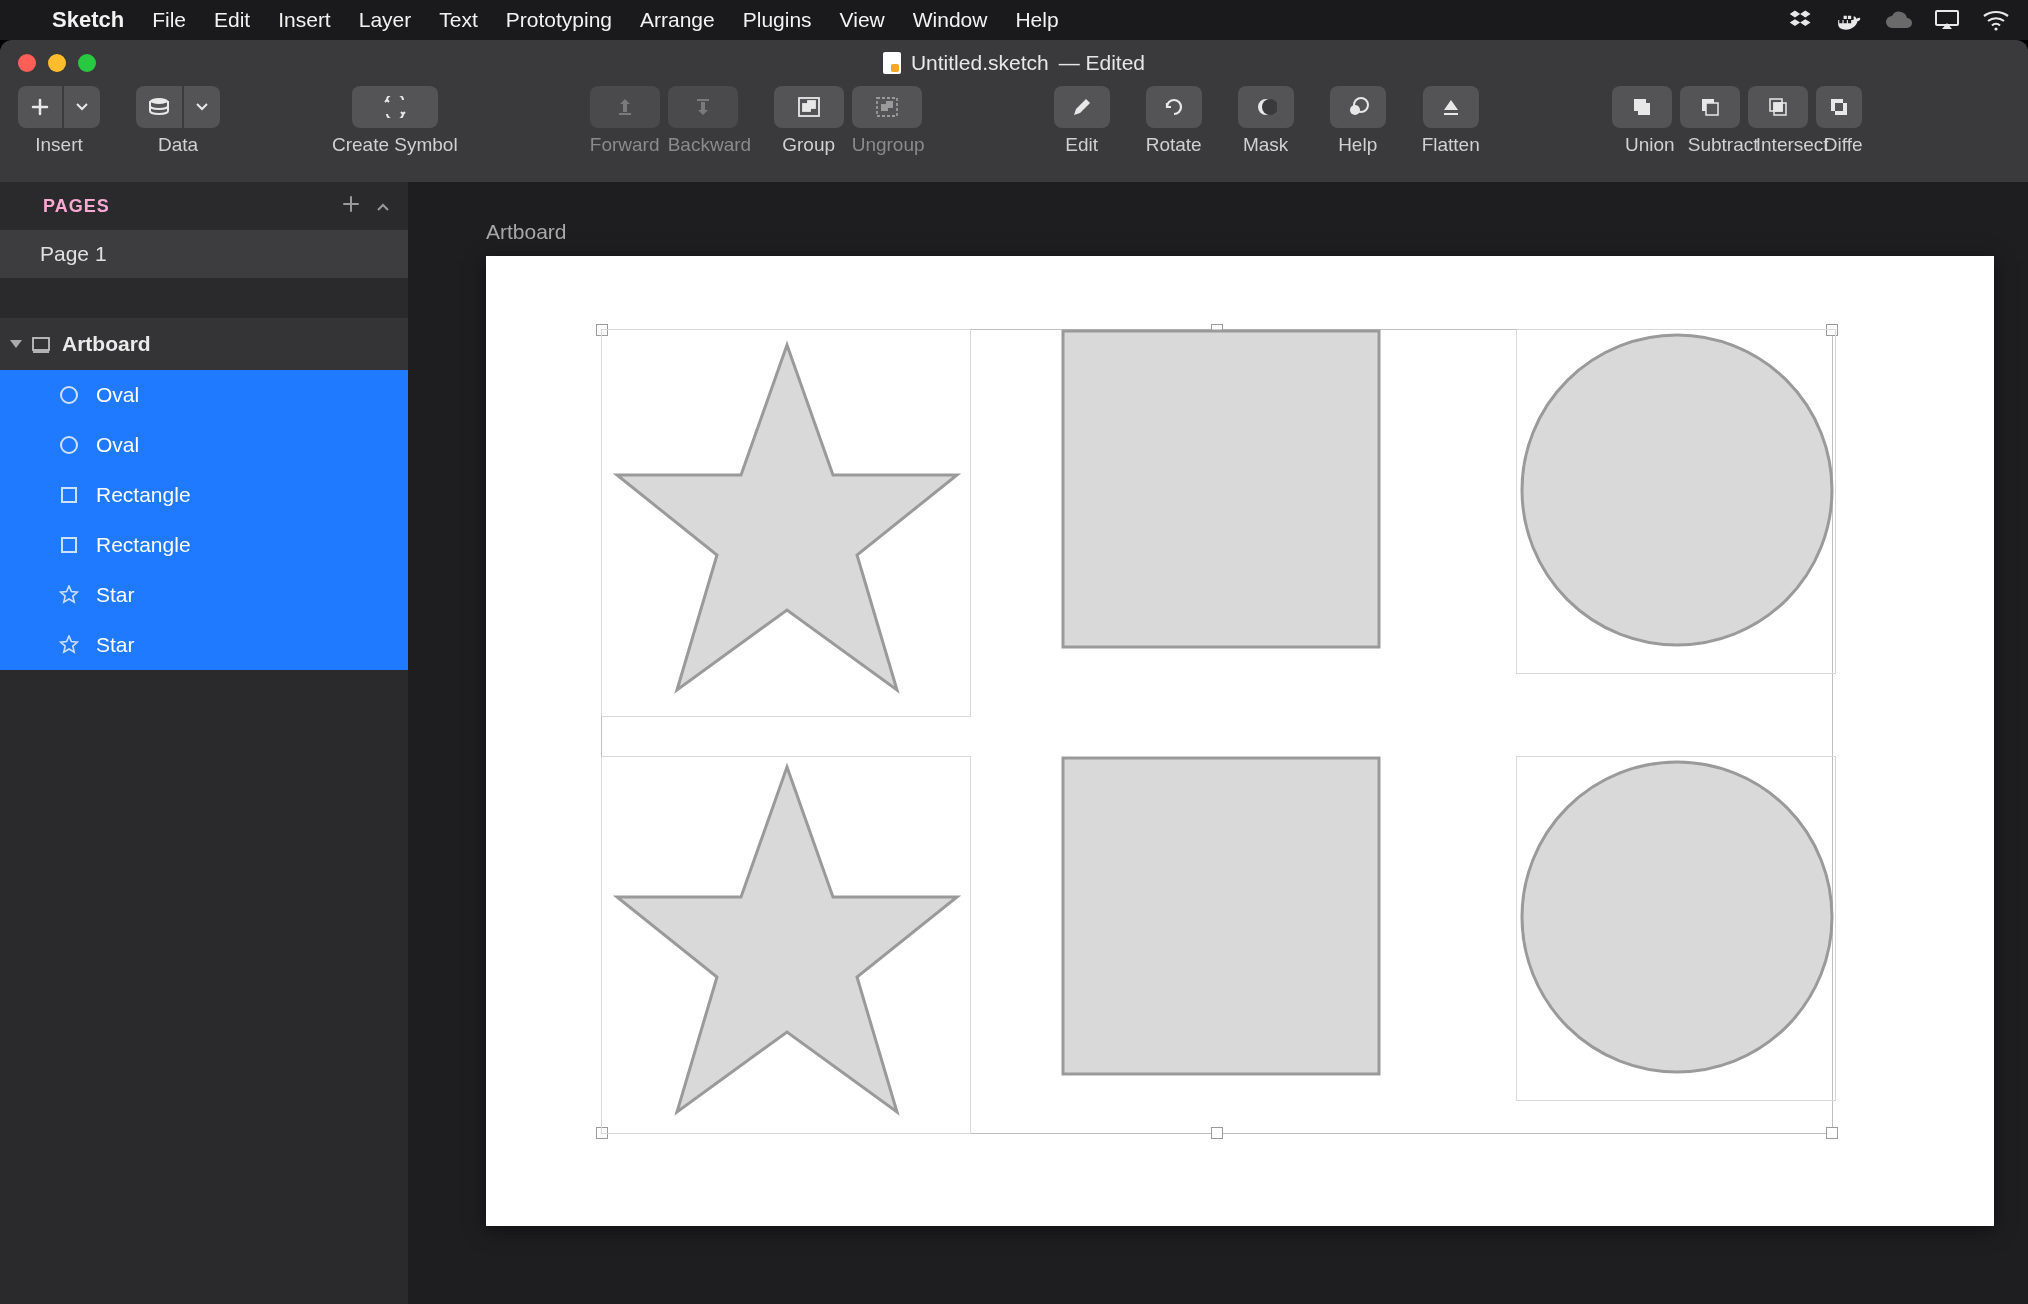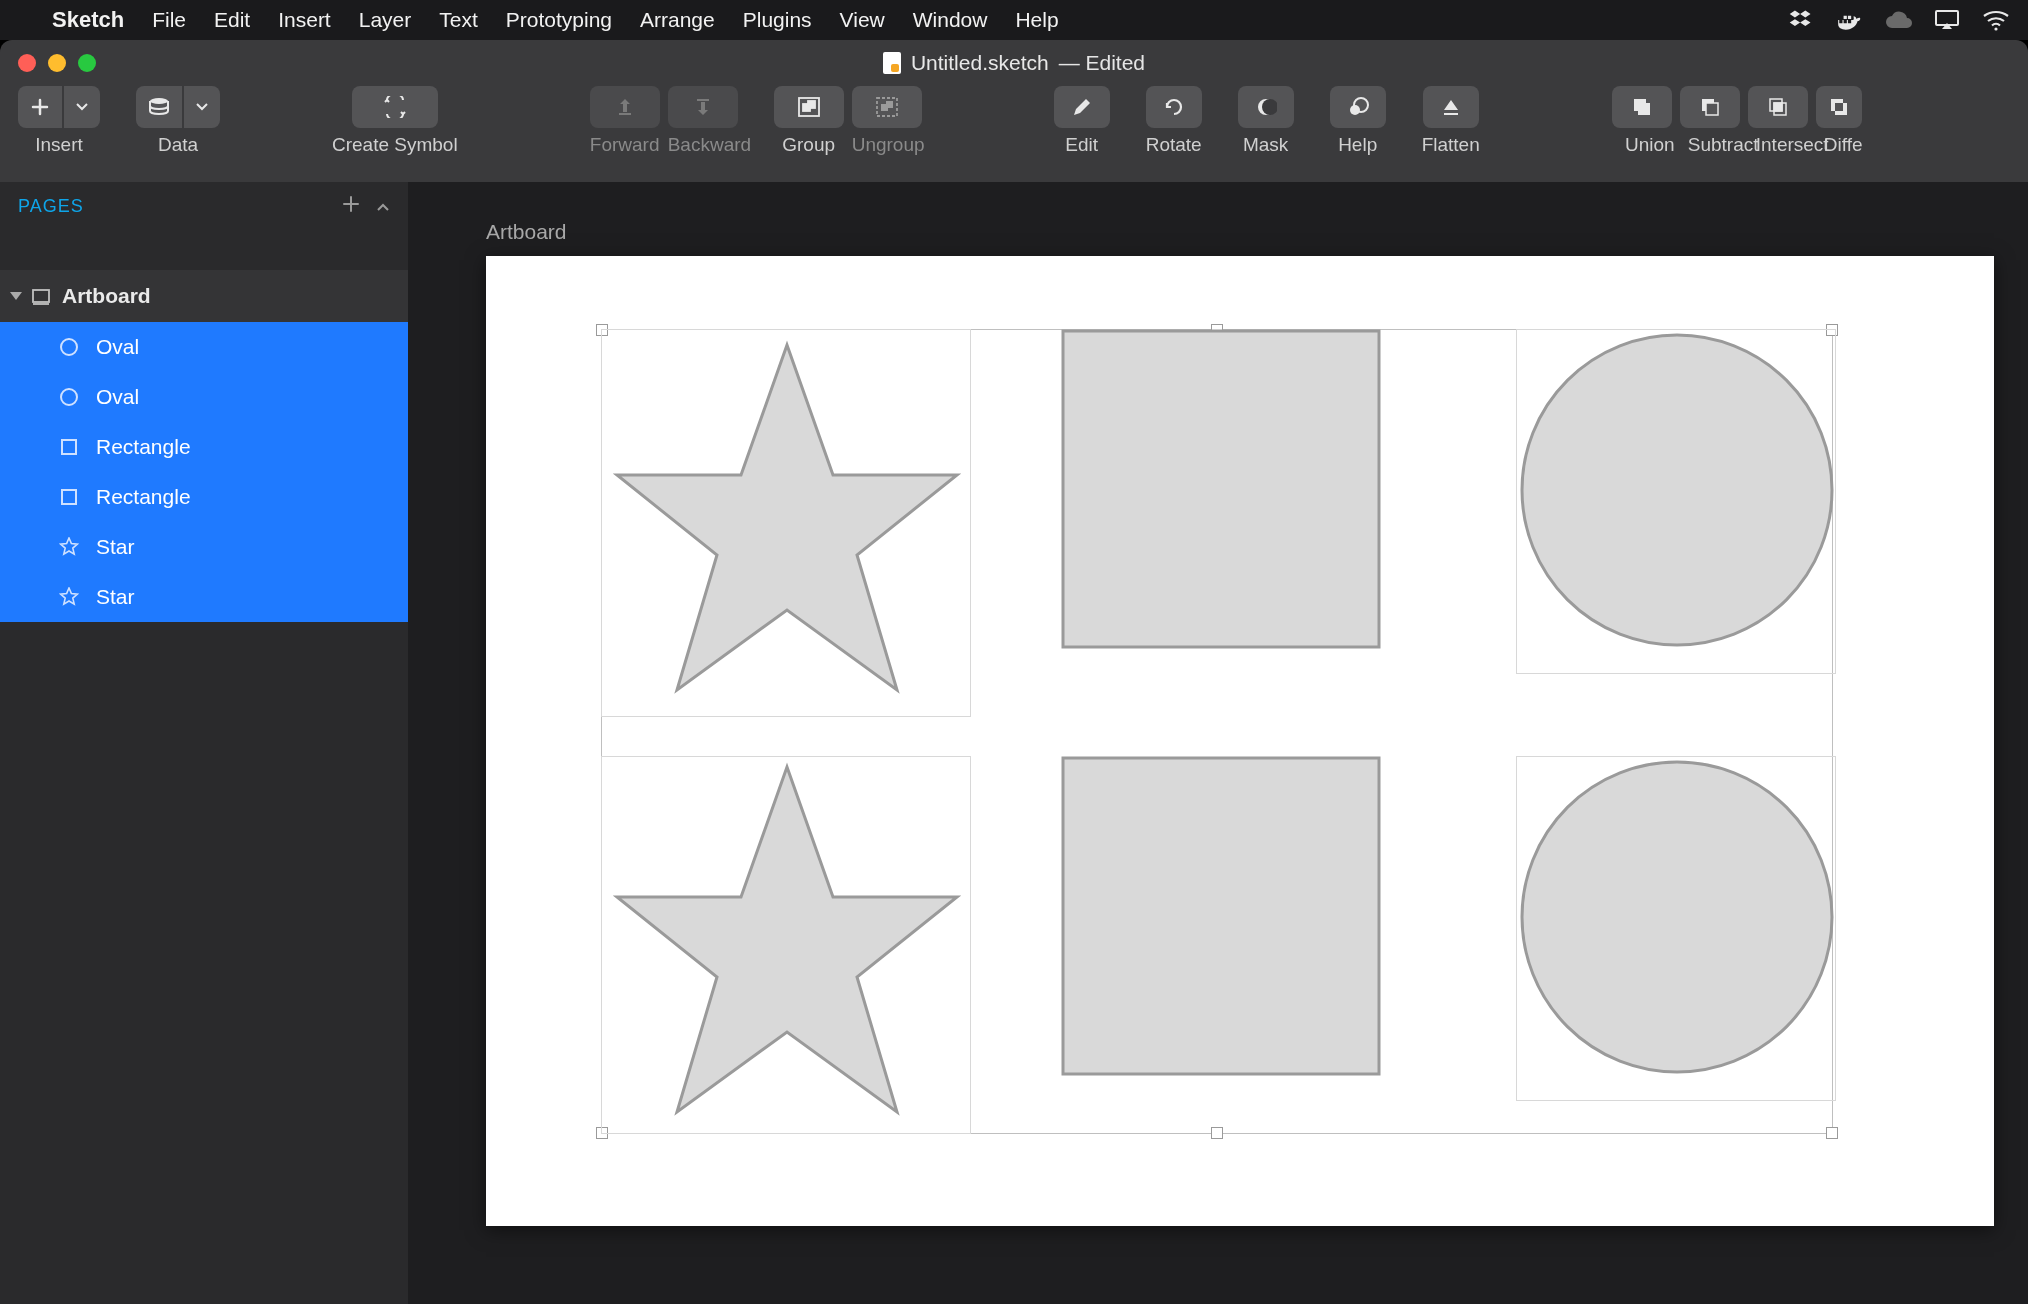--- a/index.html
+++ b/index.html
@@ -136,12 +136,13 @@
     height: 48px;
     display: flex; align-items: center;
     padding: 0 18px;
-    color: #0ea5e9;
+    color: #f9a8d4;
     font-size: 18px;
-    font-weight: 400;
+    font-weight: 700;
     letter-spacing: 1px;
     justify-content: space-between;
     background: var(--sidebar-bg);
+    margin-left: 25px;
   }
   .pages-header .rhs { display: flex; gap: 16px; align-items: center; }
   .page-item {

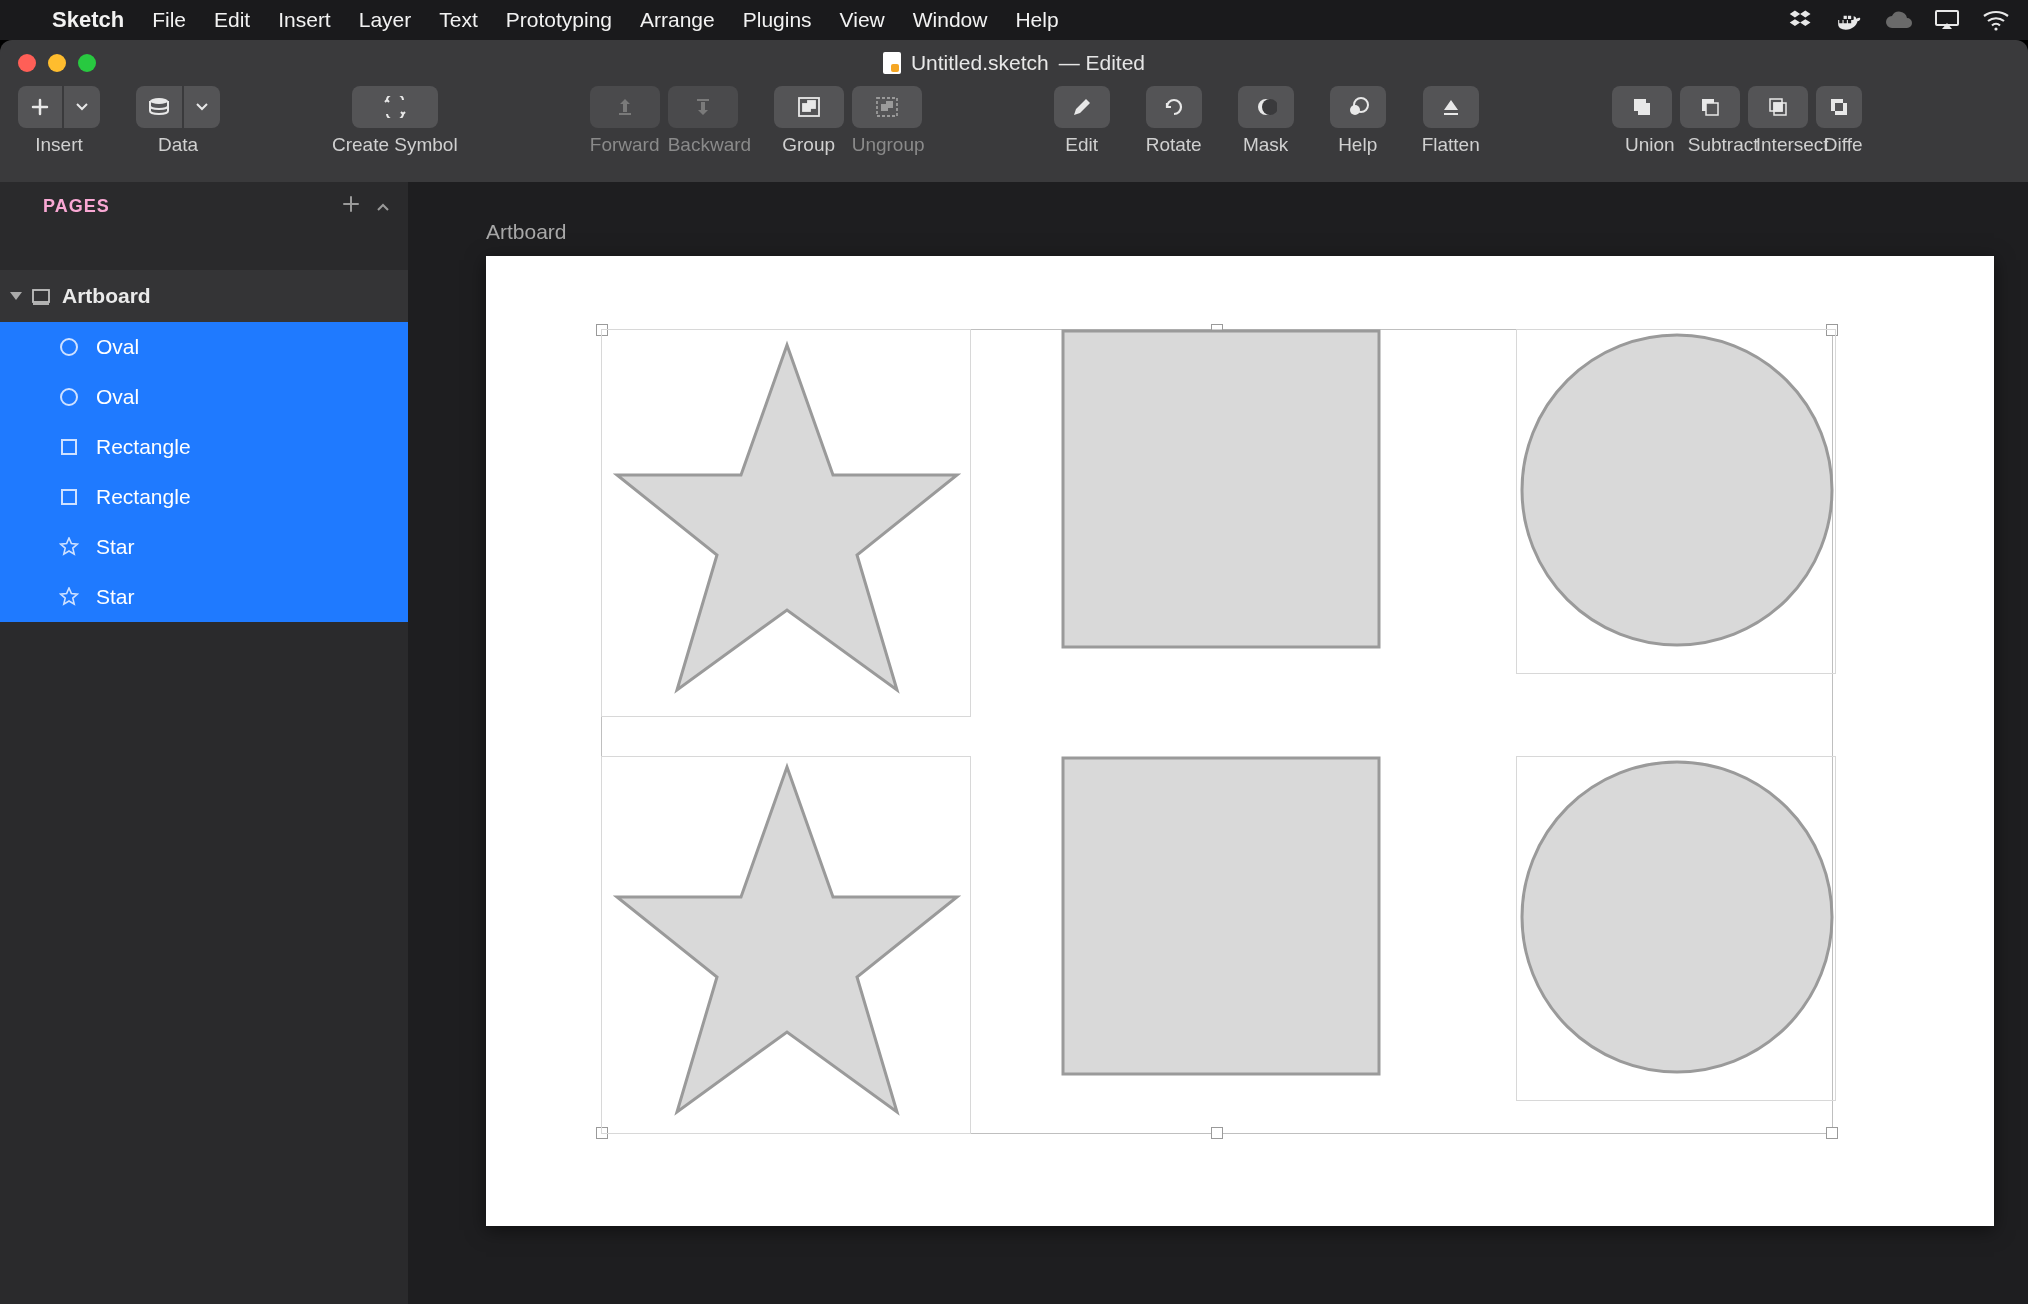--- a/index.html
+++ b/index.html
@@ -502,6 +502,9 @@
           </span>
         </span>
       </div>
+      <div class="page-item active">
+        <span>Page 1</span>
+      </div>
 
       <div class="layer-section-header">
         <span class="tri"></span>

